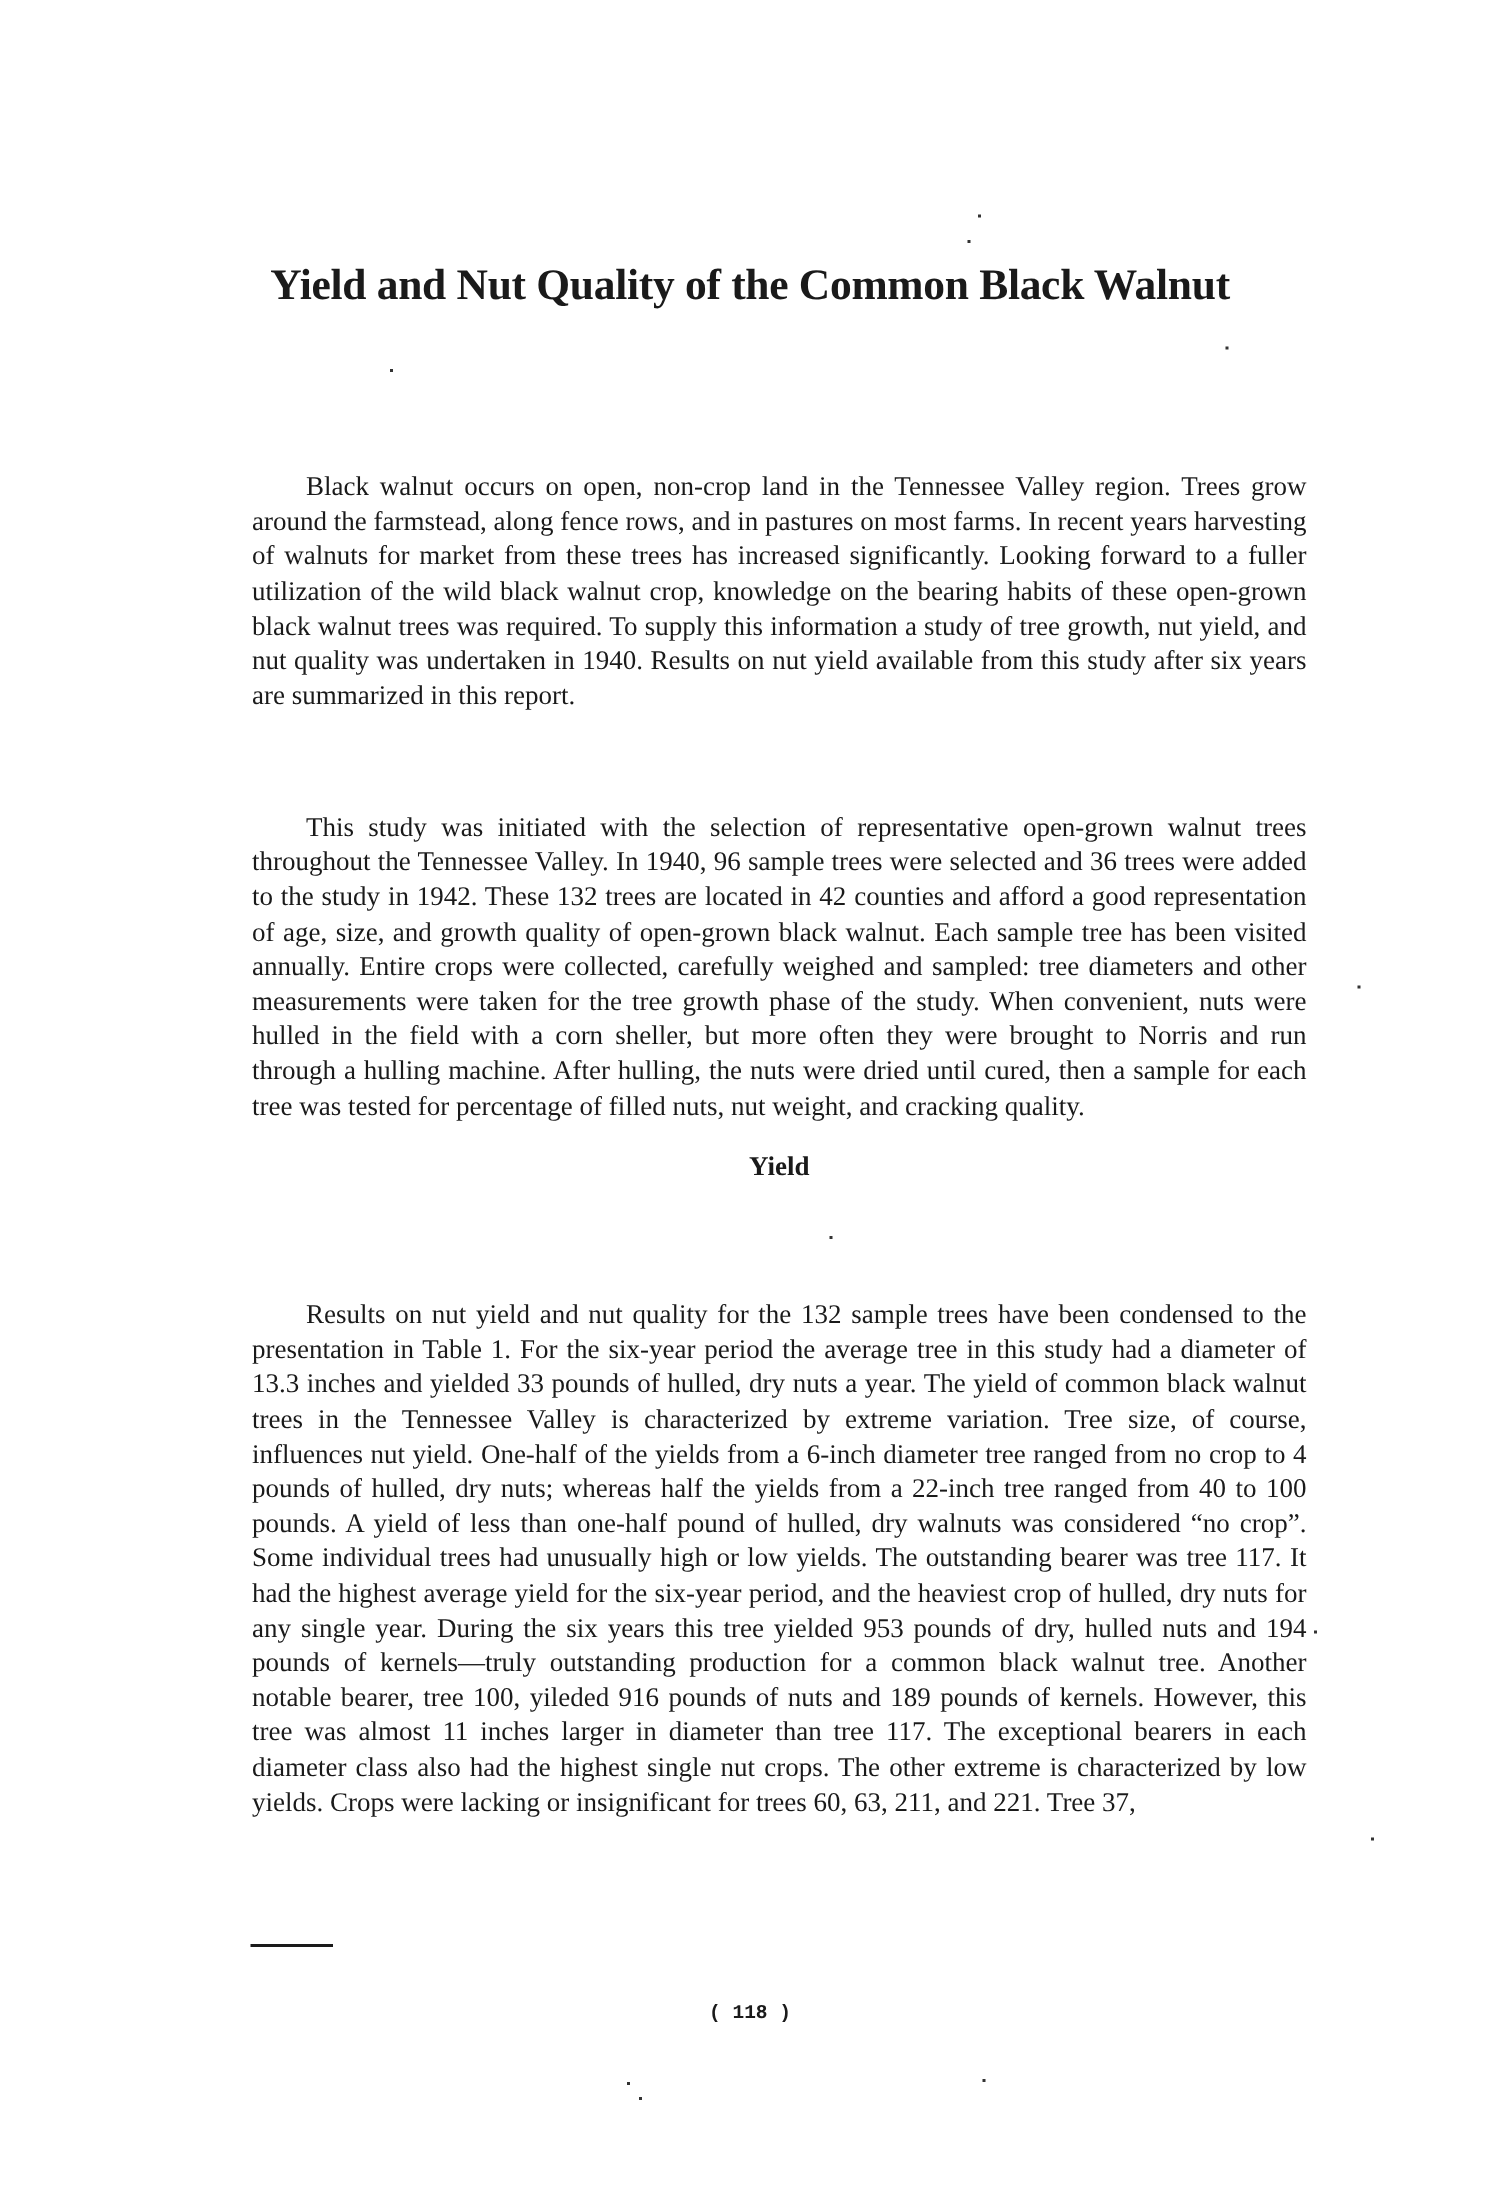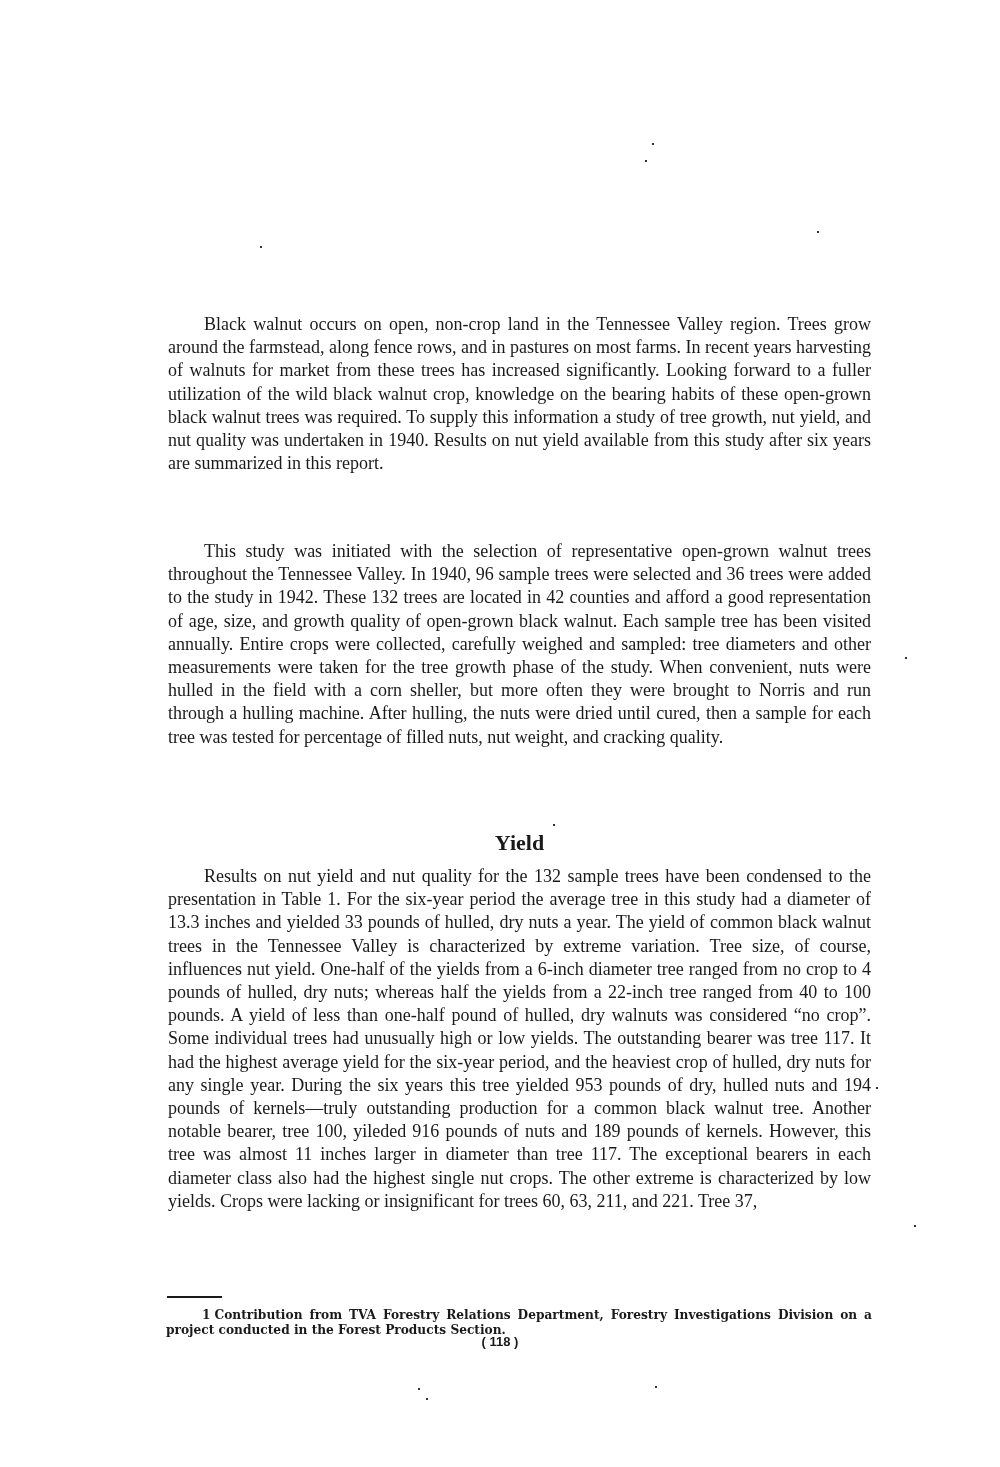--- a/index.html
+++ b/index.html
@@ -36,6 +36,7 @@
 
 <div class="page">
 
+  <div class="title l1">Yield and Nut Quality of the Common Black Walnut</div>
 
 
   <div class="body-text" id="p1">

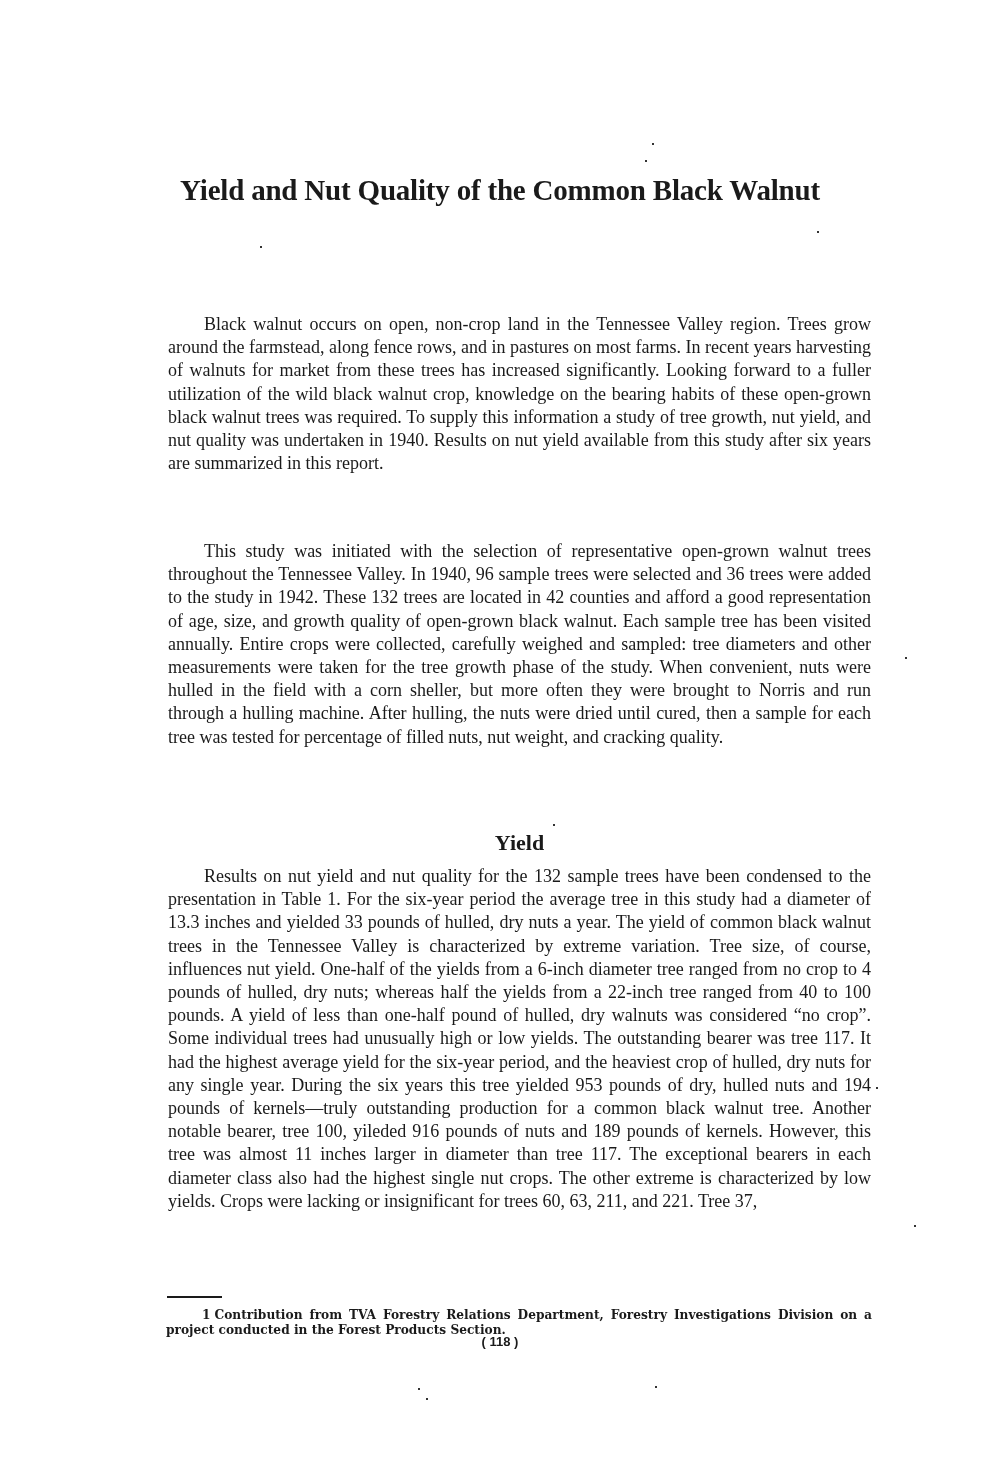--- a/index.html
+++ b/index.html
@@ -18,8 +18,8 @@
   .body-text p { margin: 0; text-indent: 36px; text-align: justify; }
   #p1 { top: 313px; }
   #p2 { top: 540px; }
-  .section-heading { position: absolute; top: 830px; left: 168px; width: 703px; text-align: center;
-                     font-weight: bold; font-size: 22px; }
+  .section-heading { position: absolute; top: 767px; left: 168px; width: 703px; text-align: center;
+                     font-weight: bold; font-size: 18px; }
   #p3 { top: 865px; }
   .footnote-rule { position: absolute; top: 1296px; left: 167px; width: 55px; height: 0;
                    border-top: 2px solid #1a1a1a; }

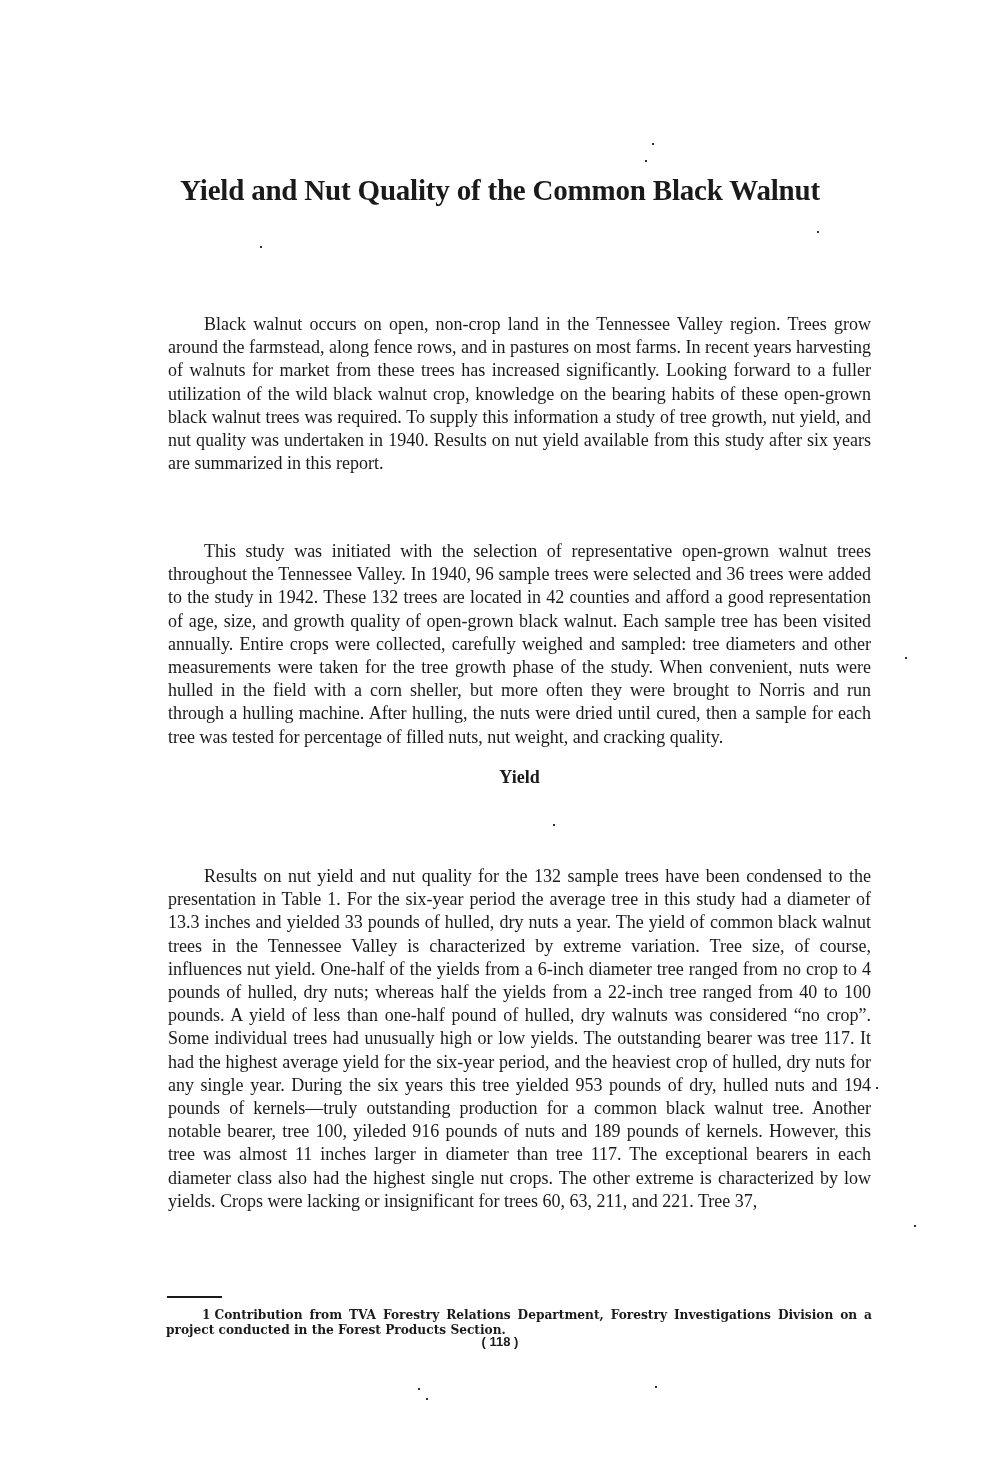--- a/index.html
+++ b/index.html
@@ -55,7 +55,6 @@
 
   <div class="footnote-rule"></div>
 
-  <div class="footnote"><span class="fnmark">1</span><span>Contribution from TVA Forestry Relations Department, Forestry Investigations Division on a project conducted in the Forest Products Section.</span></div>
 
   <div class="page-number">( 118 )</div>
 

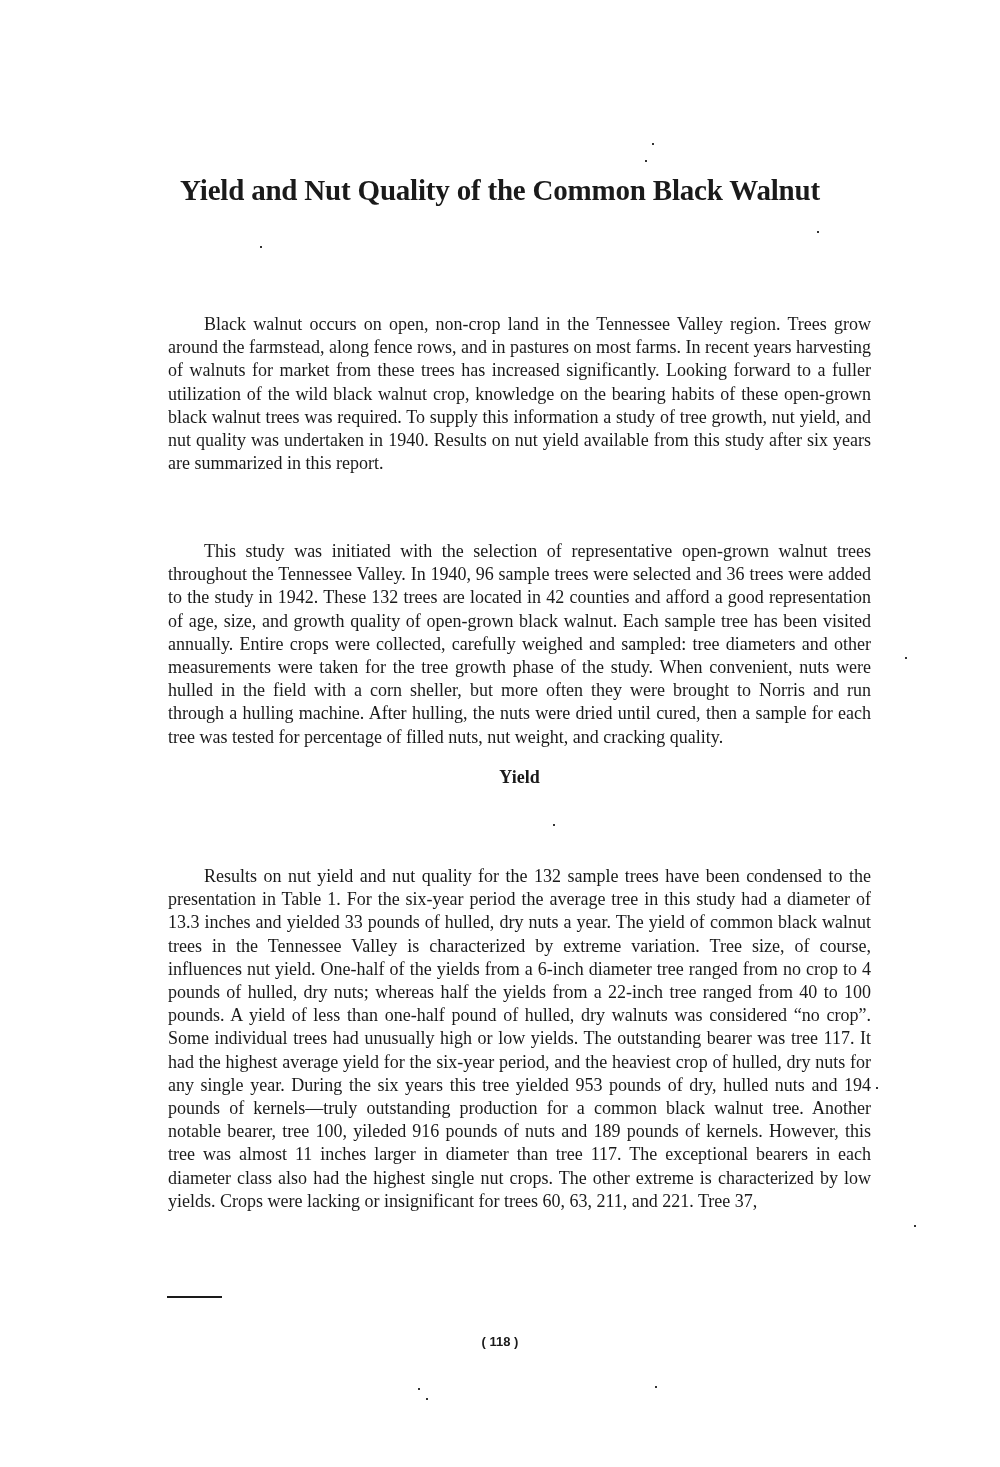--- a/index.html
+++ b/index.html
@@ -28,7 +28,7 @@
               line-height: 15px; text-align: justify; }
   .footnote .fnmark { display: inline-block; margin-left: 36px; margin-right: 4px; }
   .page-number { position: absolute; top: 1334px; left: 450px; width: 100px; text-align: center;
-                 font-family: Liberation Sans, sans-serif; font-weight: bold; font-size: 13px; }
+                 font-family: Liberation Mono, monospace; font-weight: bold; font-size: 13px; }
   .speck { position: absolute; width: 2px; height: 2px; background: #333; }
 </style>
 </head>

